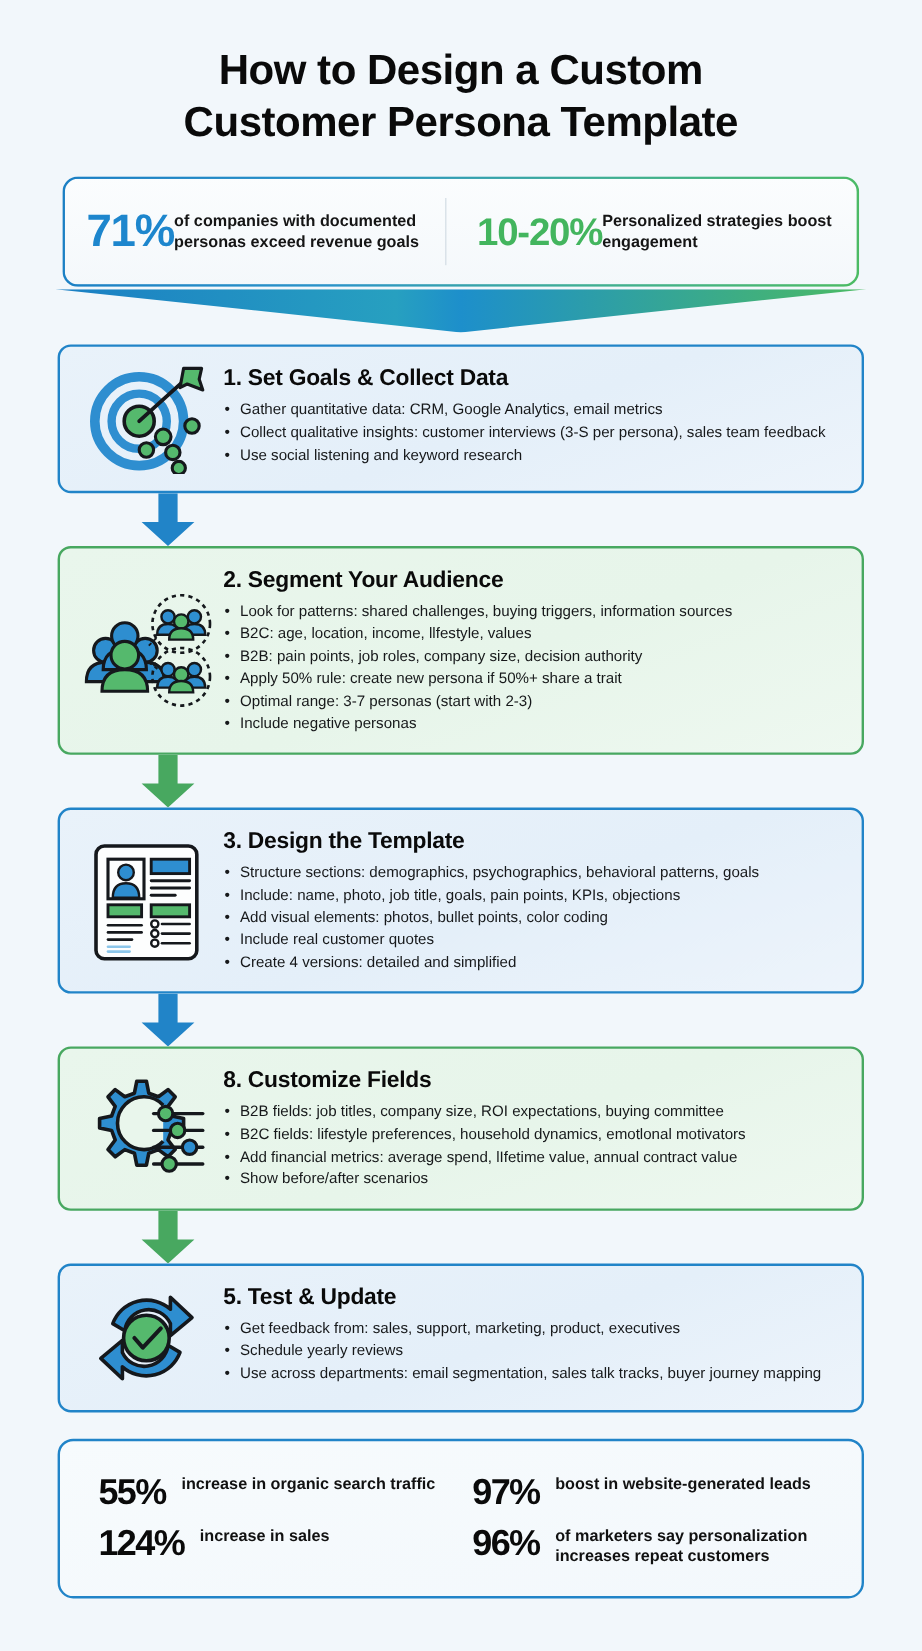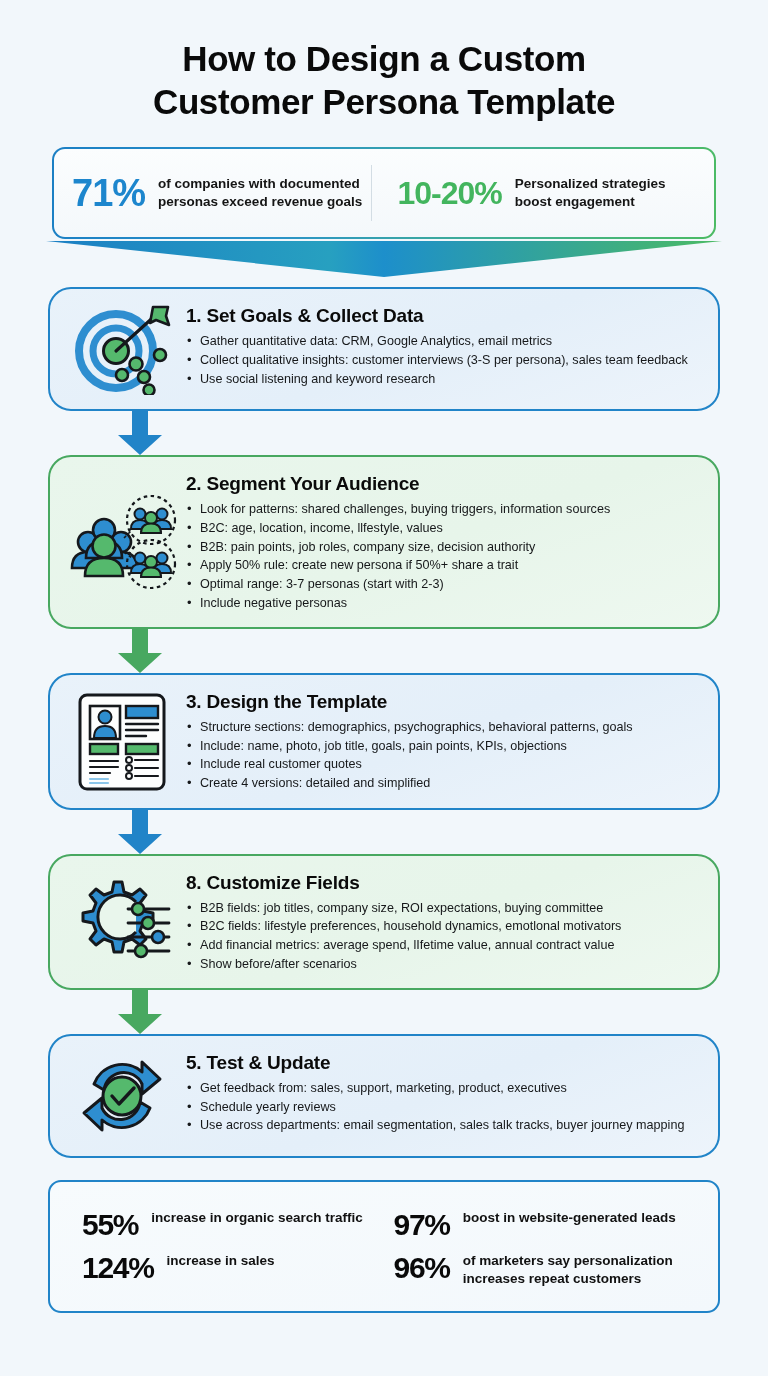--- a/index.html
+++ b/index.html
@@ -37,7 +37,7 @@
     height:92px;
     padding:0 18px;
   }
-  .banner-cell { display:flex; align-items:center; flex:1; gap:13px; }
+  .banner-cell { display:flex; align-items:center; flex:1; }
   .banner-cell.second { padding-left:26px; }
   .banner-divider { width:1px; height:56px; background:#d3dde4; }
   .big-blue { font-size:38px; font-weight:bold; color:#1d86cd; letter-spacing:-1px; white-space:nowrap; }

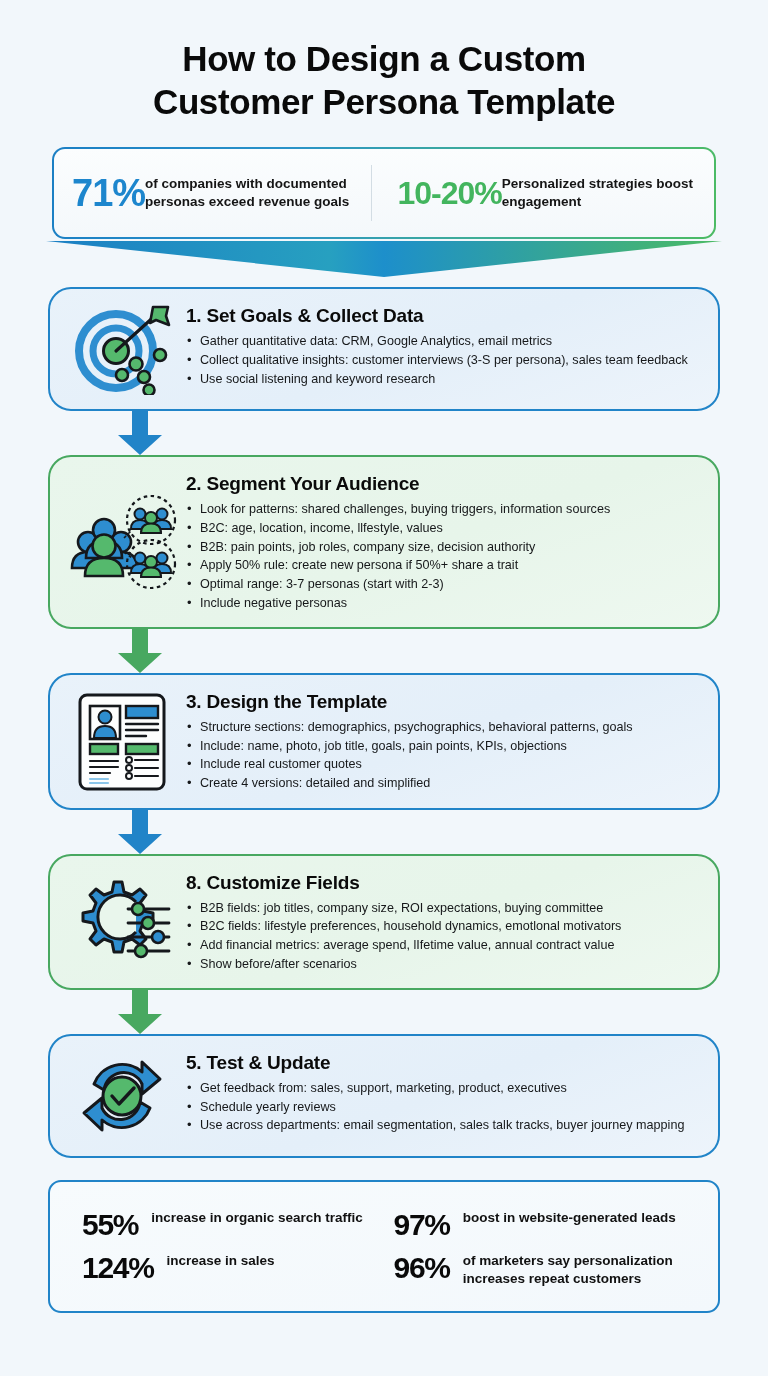--- a/index.html
+++ b/index.html
@@ -52,7 +52,7 @@
   .steps { margin-top:6px; }
   .step {
     position:relative;
-    border-radius:23px;
+    border-radius:11px;
     display:flex;
     padding:14px 14px 14px 10px;
     margin:0 24px;

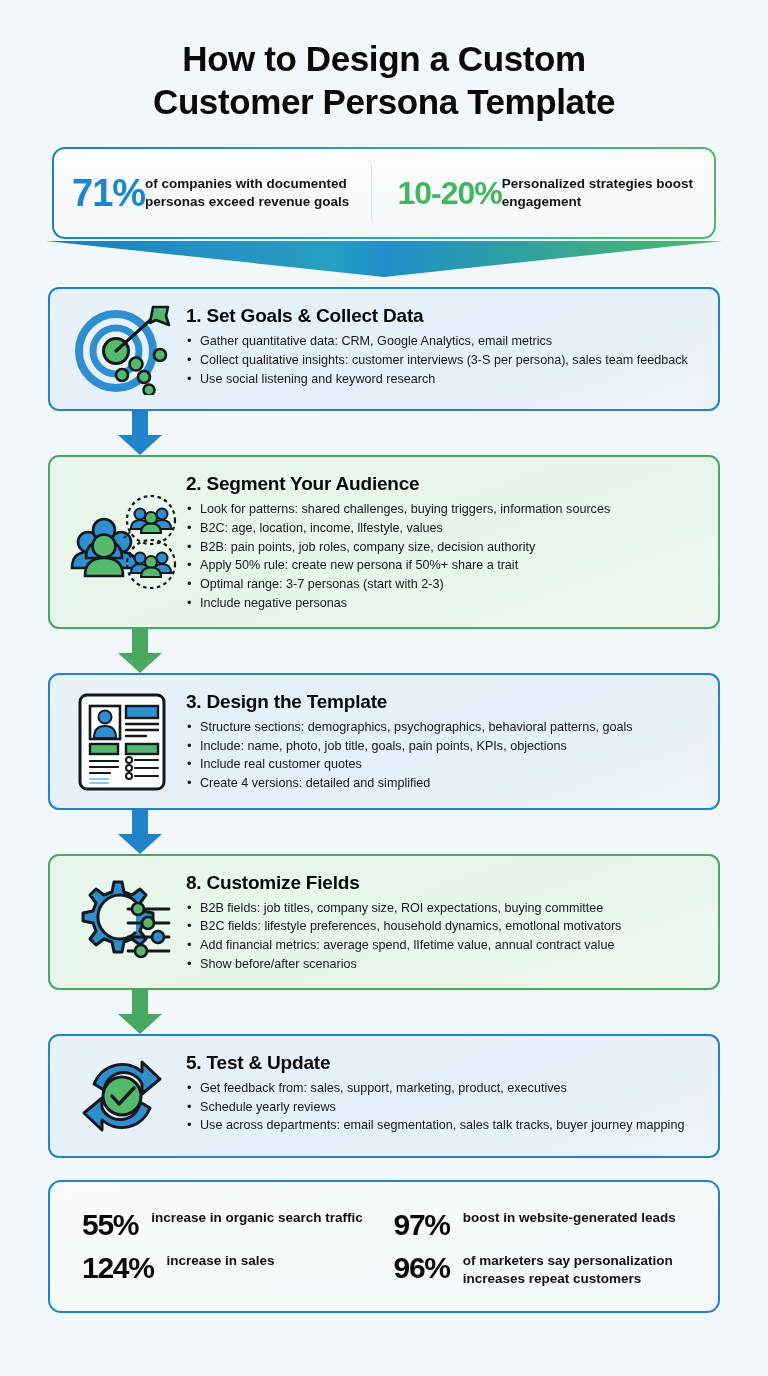--- a/index.html
+++ b/index.html
@@ -252,6 +252,7 @@
         <ul class="step-list">
           <li>Structure sections: demographics, psychographics, behavioral patterns, goals</li>
           <li>Include: name, photo, job title, goals, pain points, KPIs, objections</li>
+          <li>Add visual elements: photos, bullet points, color coding</li>
           <li>Include real customer quotes</li>
           <li>Create 4 versions: detailed and simplified</li>
         </ul>

